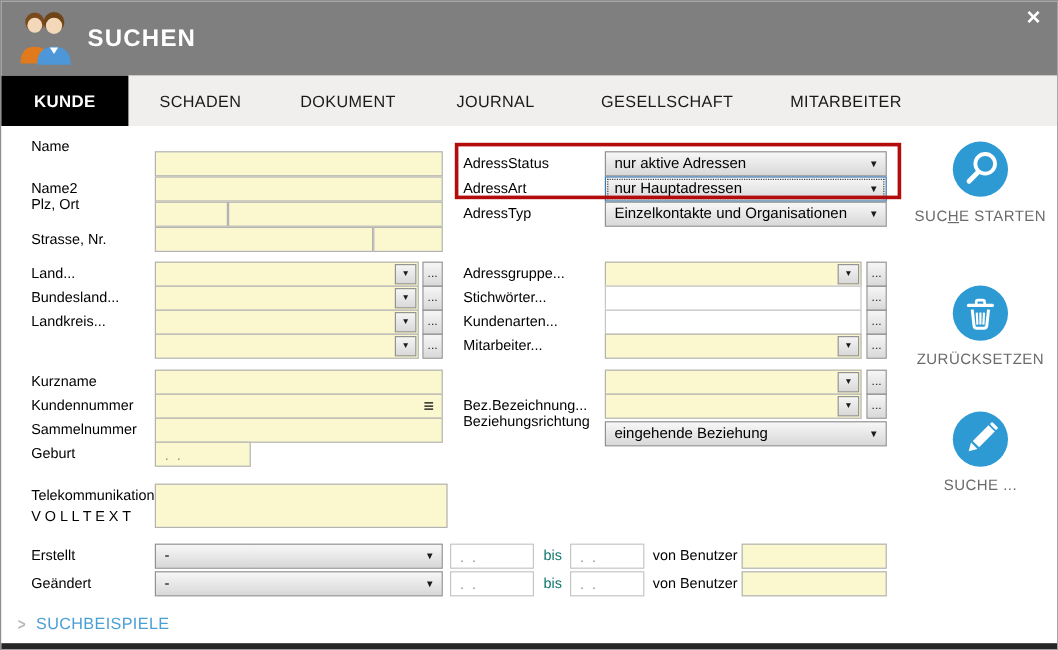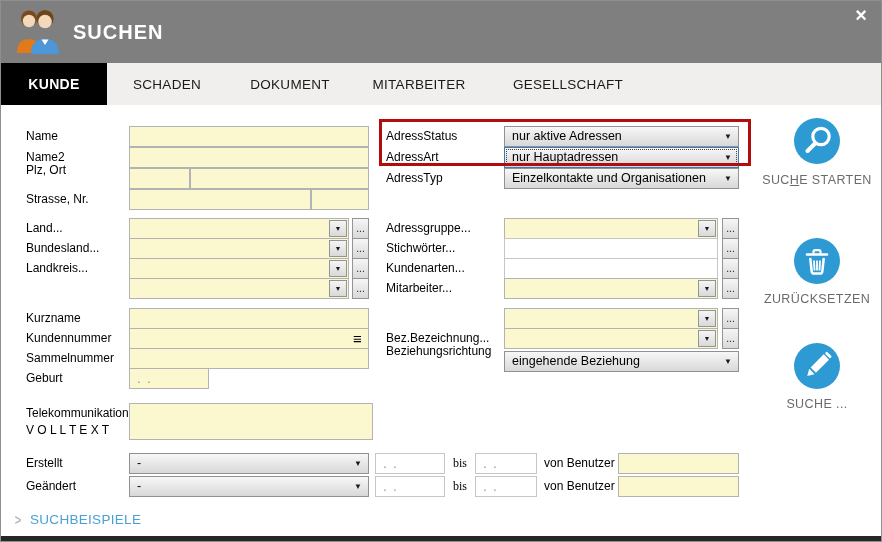--- a/index.html
+++ b/index.html
@@ -62,6 +62,7 @@
     <div class="tab active" style="width:106px">KUNDE</div>
     <div class="tab" style="width:120px">SCHADEN</div>
     <div class="tab" style="width:126px">DOKUMENT</div>
+    <div class="tab" style="width:120px">JOURNAL</div>
     <div class="tab" style="width:132px">MITARBEITER</div>
     <div class="tab" style="width:166px">GESELLSCHAFT</div>
   </div>

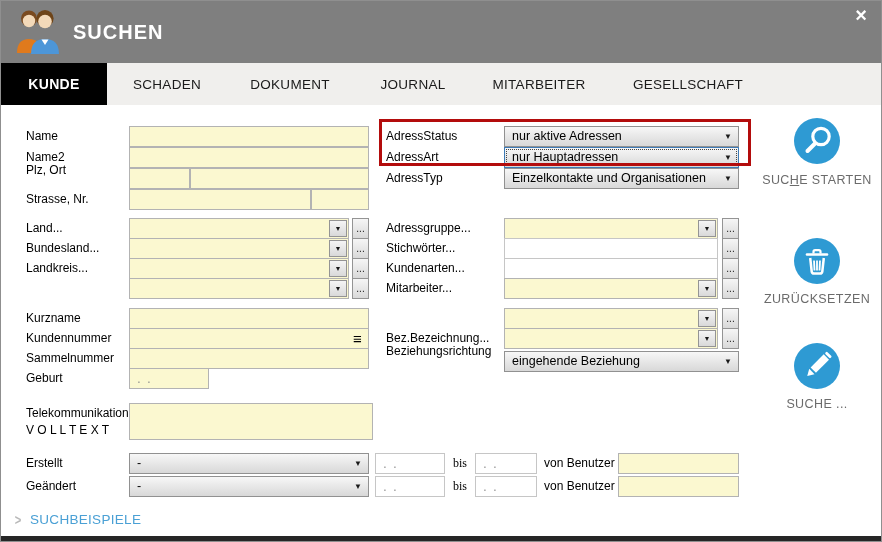--- a/index.html
+++ b/index.html
@@ -63,8 +63,8 @@
     <div class="tab" style="width:120px">SCHADEN</div>
     <div class="tab" style="width:126px">DOKUMENT</div>
     <div class="tab" style="width:120px">JOURNAL</div>
+    <div class="tab" style="width:166px">GESELLSCHAFT</div>
     <div class="tab" style="width:132px">MITARBEITER</div>
-    <div class="tab" style="width:166px">GESELLSCHAFT</div>
   </div>
 
   <div class="lbl" style="left:25px;top:125px">Name</div>

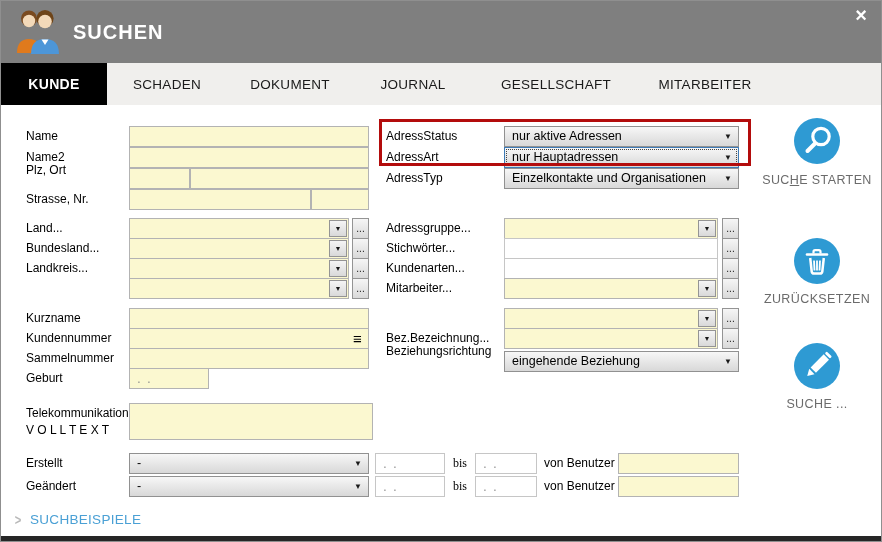--- a/index.html
+++ b/index.html
@@ -67,7 +67,7 @@
     <div class="tab" style="width:132px">MITARBEITER</div>
   </div>
 
-  <div class="lbl" style="left:25px;top:125px">Name</div>
+  <div class="lbl" style="left:25px;top:111px">Name</div>
   <input class="iny" style="left: 128px; top: 125px; width: 240px;">
   <div class="lbl" style="left:25px;top:146px">Name2</div>
   <input class="iny" style="left: 128px; top: 146px; width: 240px;">

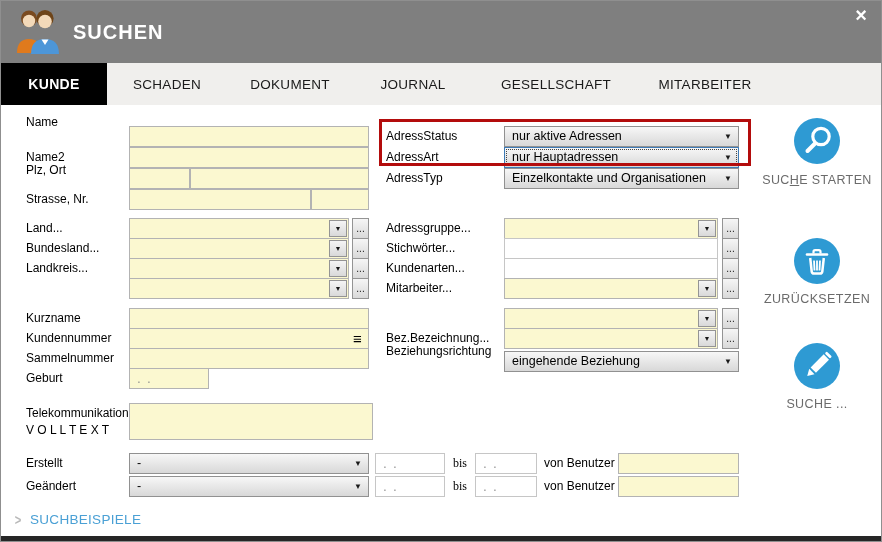--- a/index.html
+++ b/index.html
@@ -15,7 +15,7 @@
   .tab.active{background:#000;color:#fff;font-weight:bold;font-size:14px;}
   
   .lbl{position:absolute;font-size:12px;color:#000;line-height:21px;white-space:nowrap;}
-  .lbl.gray{color:#000000;font-family:Liberation Serif, serif;}
+  .lbl.gray{color:#0f766e;}
   .iny,.inw{position:absolute;box-sizing:border-box;height:21px;border:1px solid #b3b3b3;background:#fbf8d0;font-family:"Liberation Sans",sans-serif;font-size:12px;padding:0 4px;color:#333;outline:none;}
   .inw{background:#fff;border-color:#c6c6c6;color:#8d8d8d;}
   .combo{position:absolute;box-sizing:border-box;height:21px;border:1px solid #919191;background:linear-gradient(#f7f7f7,#d8d8d8);font-size:12.5px;color:#000;line-height:19px;padding:0 20px 0 7px;cursor:pointer;white-space:nowrap;}

